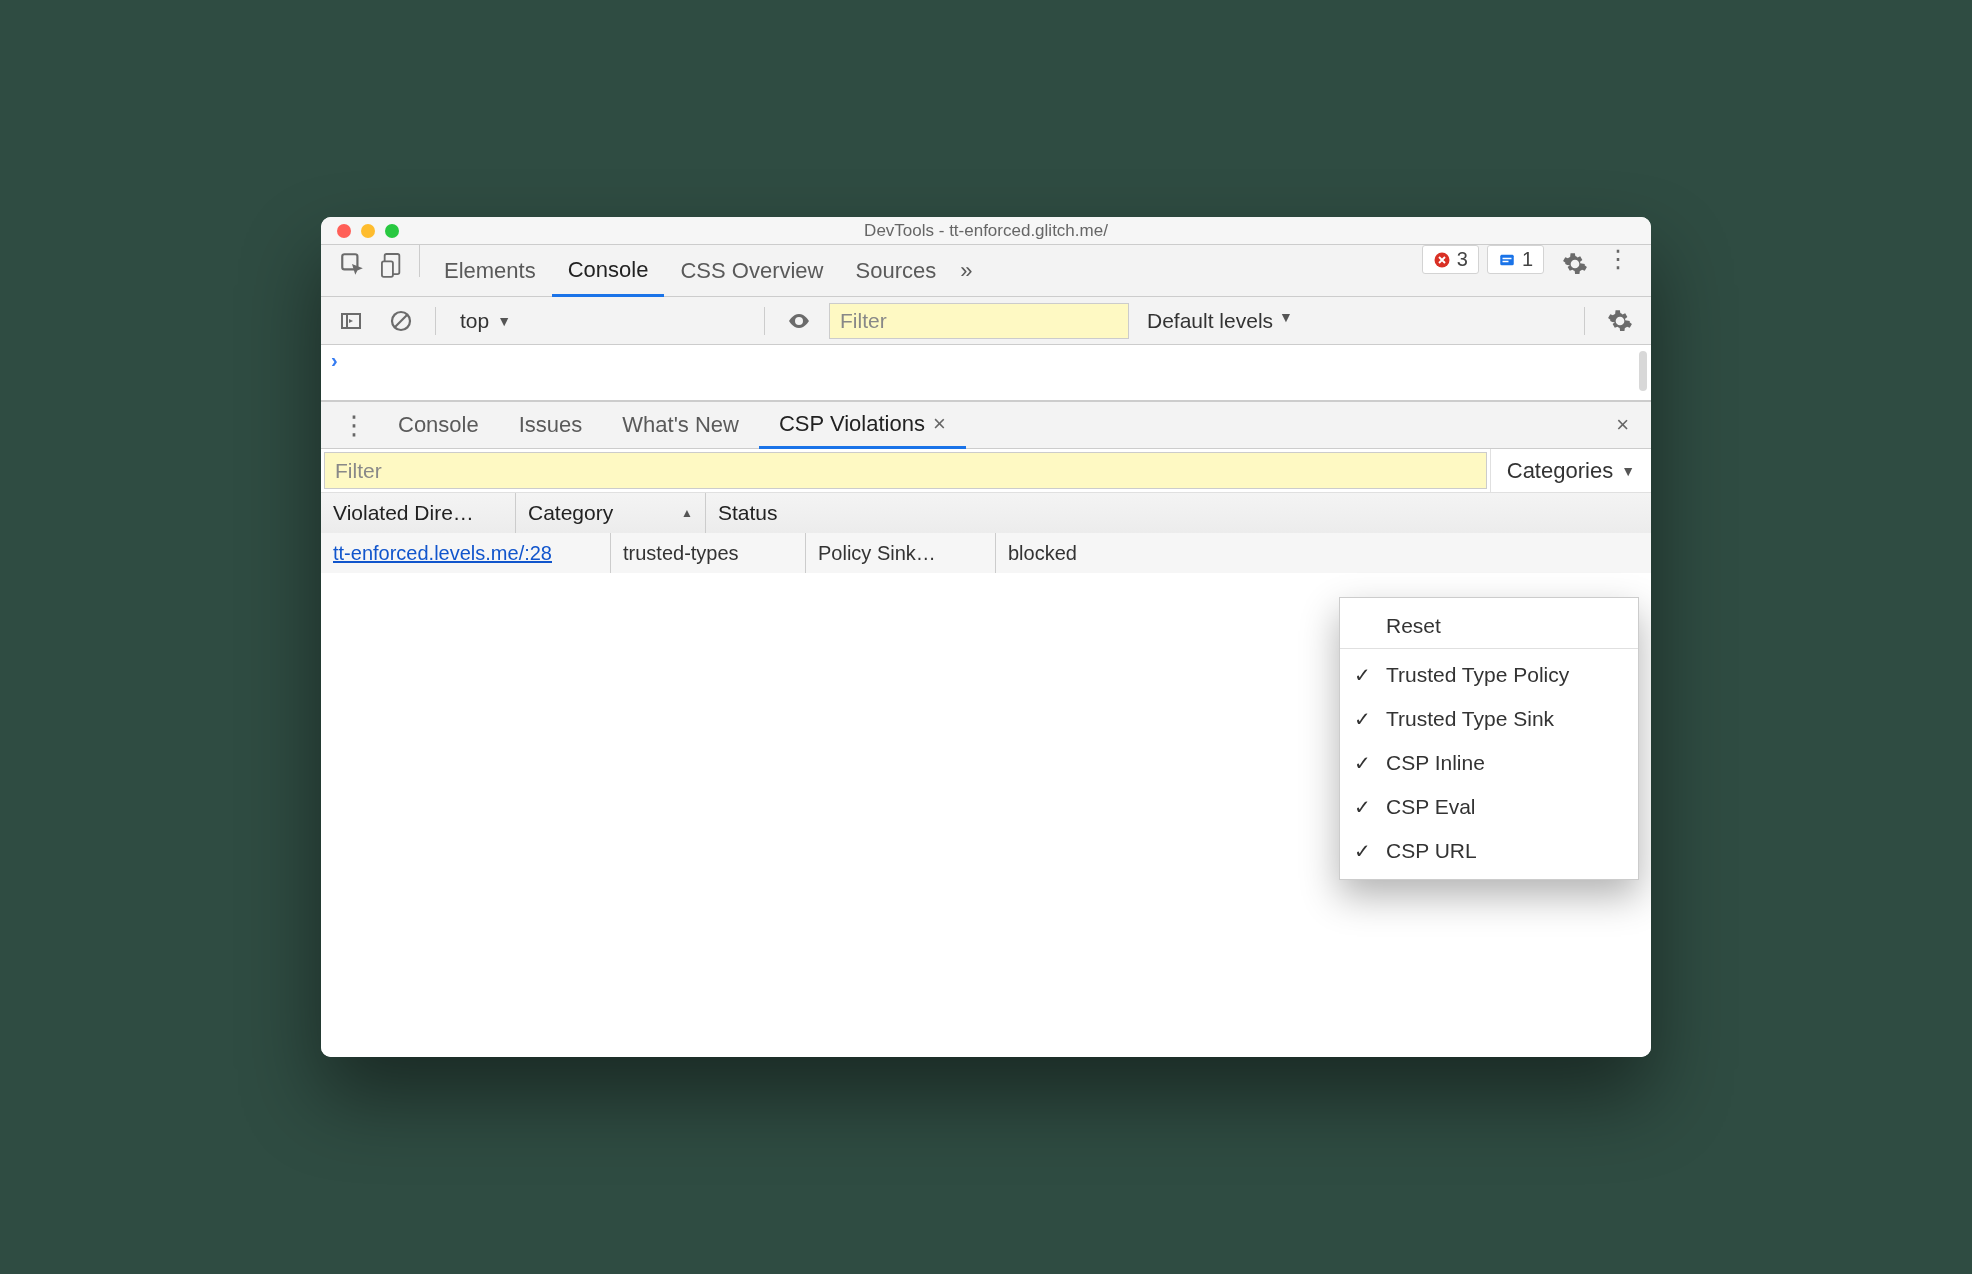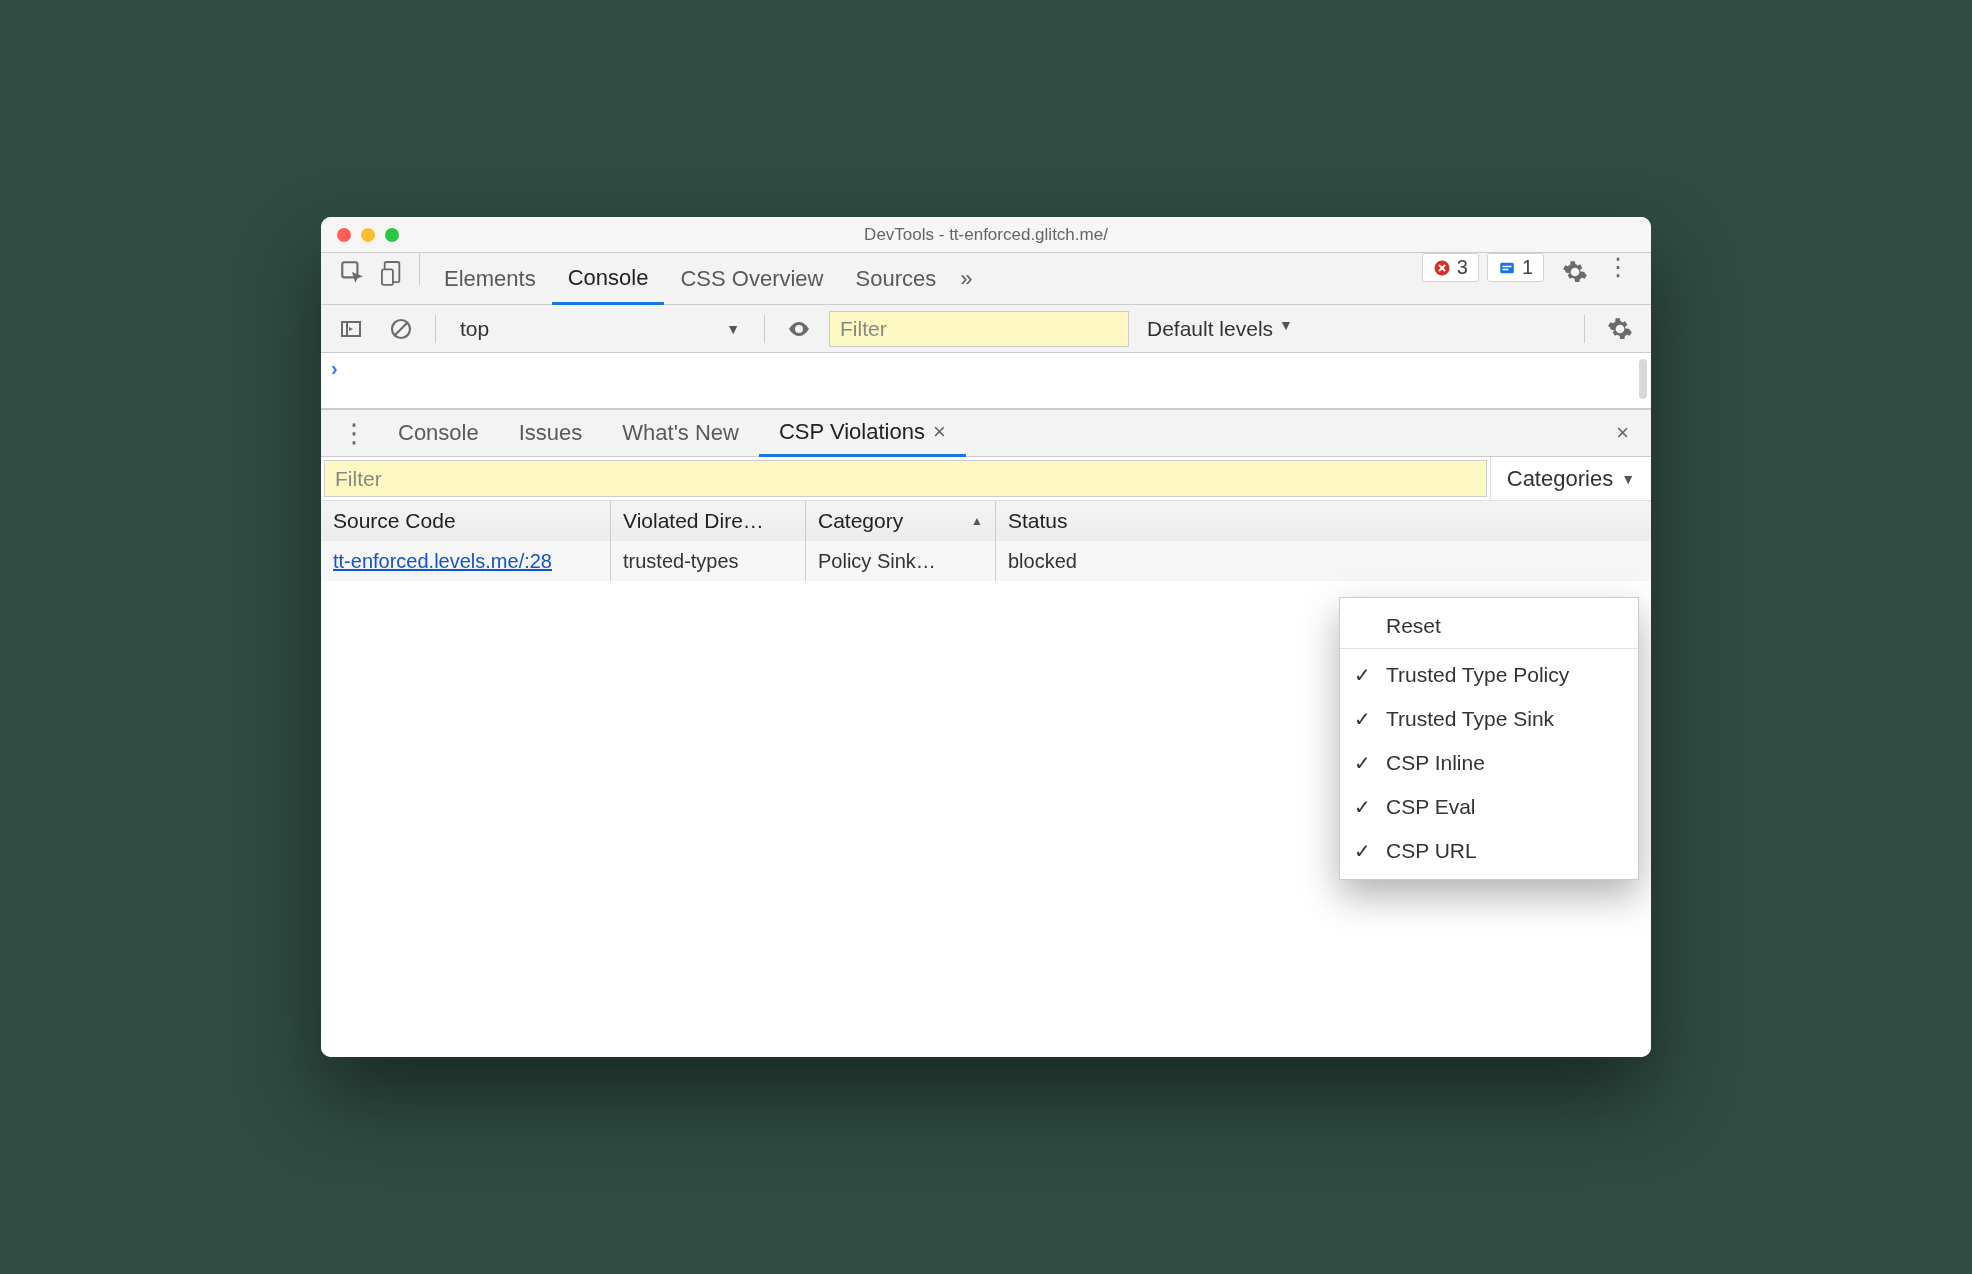--- a/index.html
+++ b/index.html
@@ -26,7 +26,7 @@
   display:flex;flex-direction:column;overflow:hidden;position:relative;
 }
 
-.titlebar{height:36px;background:#f6f6f6;border-bottom:1px solid var(--border);
+.titlebar{height:28px;background:#f6f6f6;border-bottom:1px solid var(--border);
   display:flex;align-items:center;position:relative}
 .dots{display:flex;gap:10px;padding-left:16px}
 .dot{width:14px;height:14px;border-radius:50%}

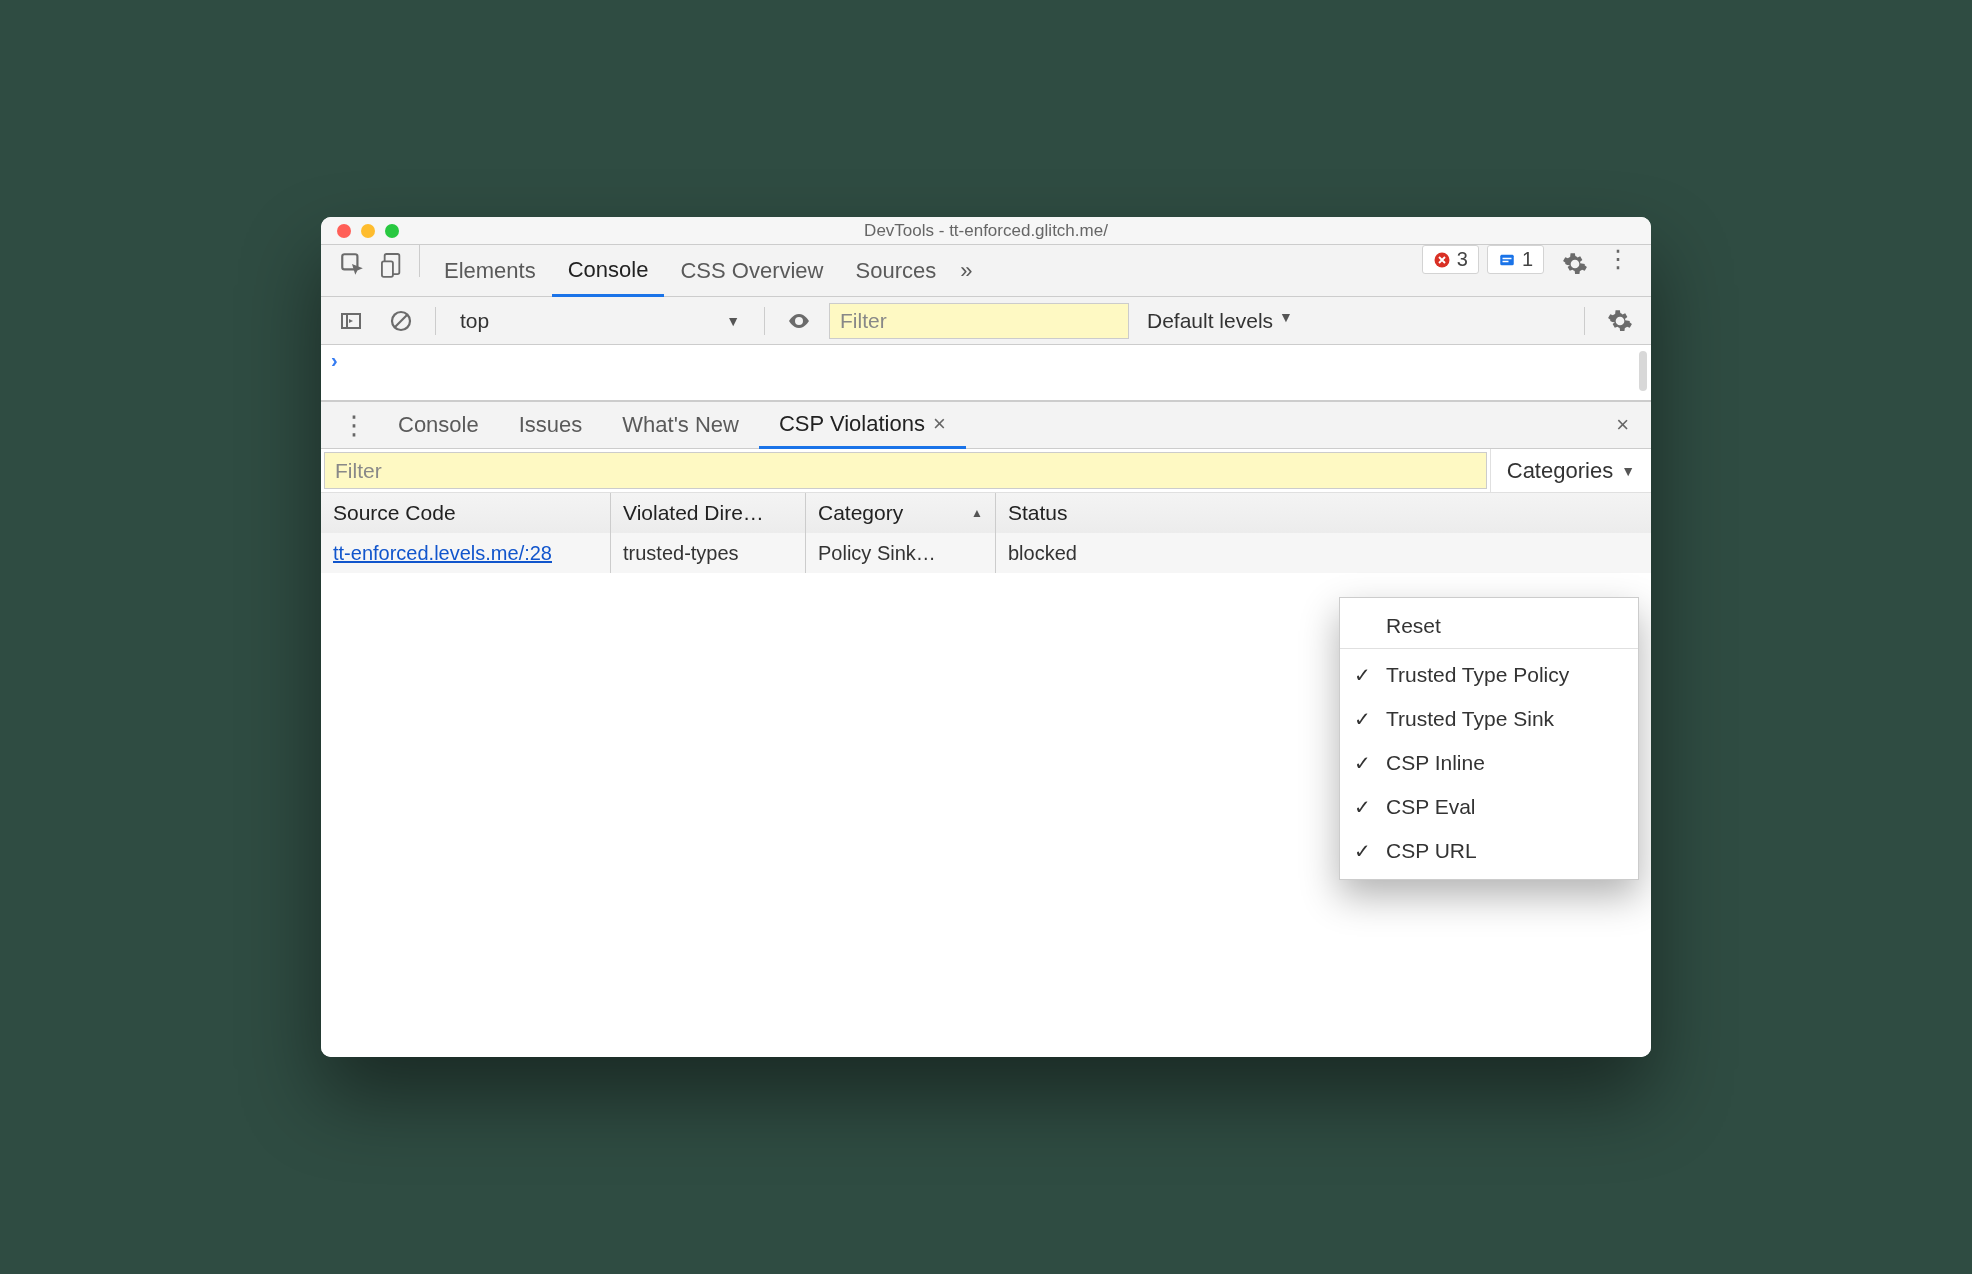--- a/index.html
+++ b/index.html
@@ -52,7 +52,7 @@
   background:var(--hdr);display:flex;align-items:center;padding:0 10px;gap:10px}
 .play-icon svg,.clear-icon svg,.eye-icon svg{width:24px;height:24px}
 .vr2{width:1px;height:28px;background:var(--border);margin:0 4px}
-.ctx{display:flex;align-items:center;gap:8px;padding:4px 10px;font-size:21px;cursor:pointer;width:300px;justify-content:space-between}
+.ctx{display:flex;align-items:center;gap:8px;padding:4px 10px;font-size:21px;cursor:pointer;width:300px;}
 .arrow-down{font-size:14px;color:#555}
 .filter-box{border:1px solid var(--border);background:#fef9c3;height:36px;width:300px;
   padding:0 10px;font-size:21px;color:#888;display:flex;align-items:center}

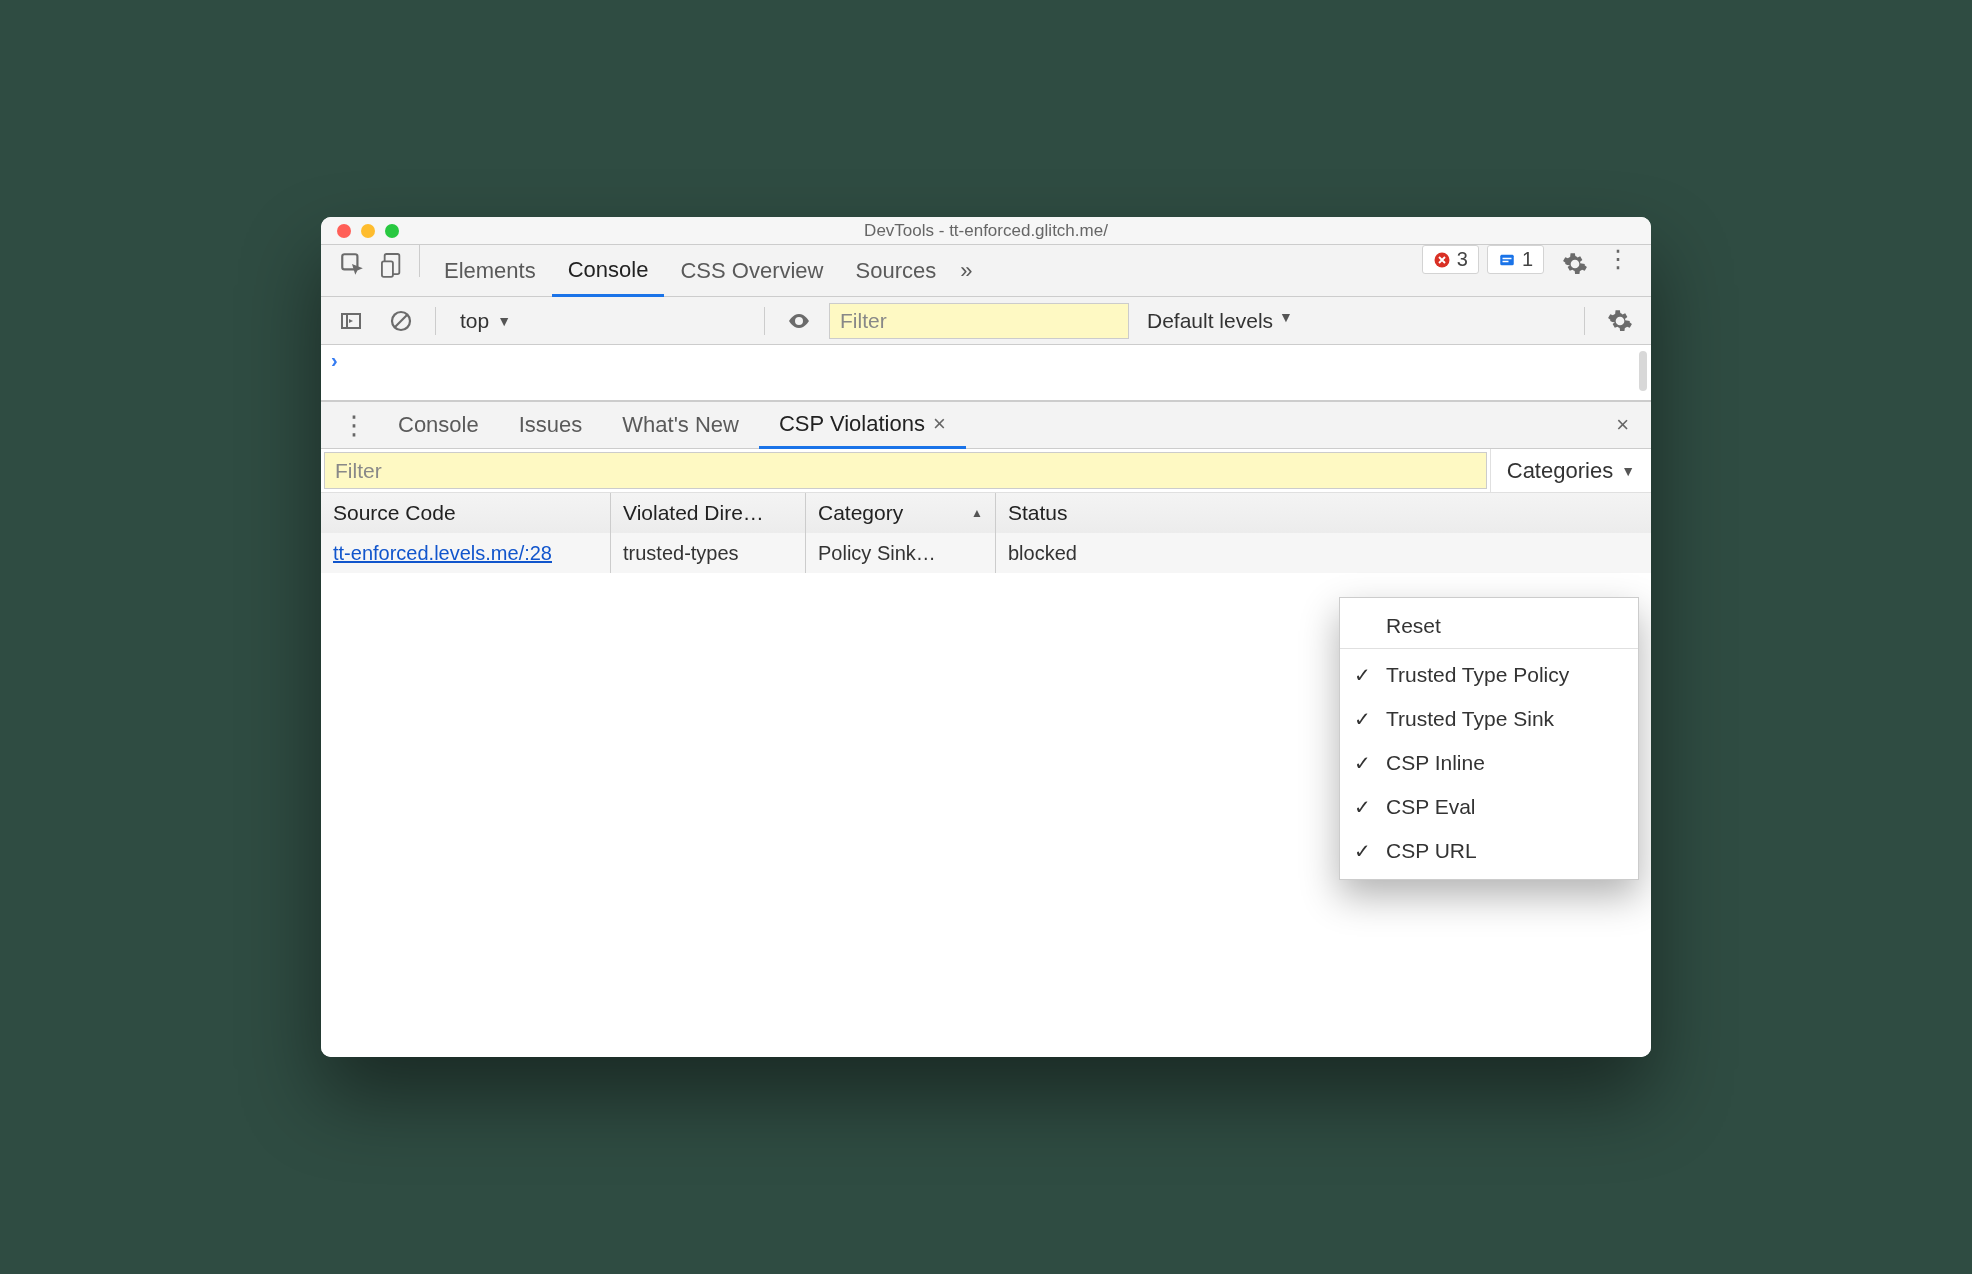--- a/index.html
+++ b/index.html
@@ -219,7 +219,6 @@
 
   <div class="table">
     <div class="thead">
-      <div class="th col1">Source Code</div>
       <div class="th col2">Violated Dire…</div>
       <div class="th col3 sortable">Category</div>
       <div class="th col4">Status</div>

